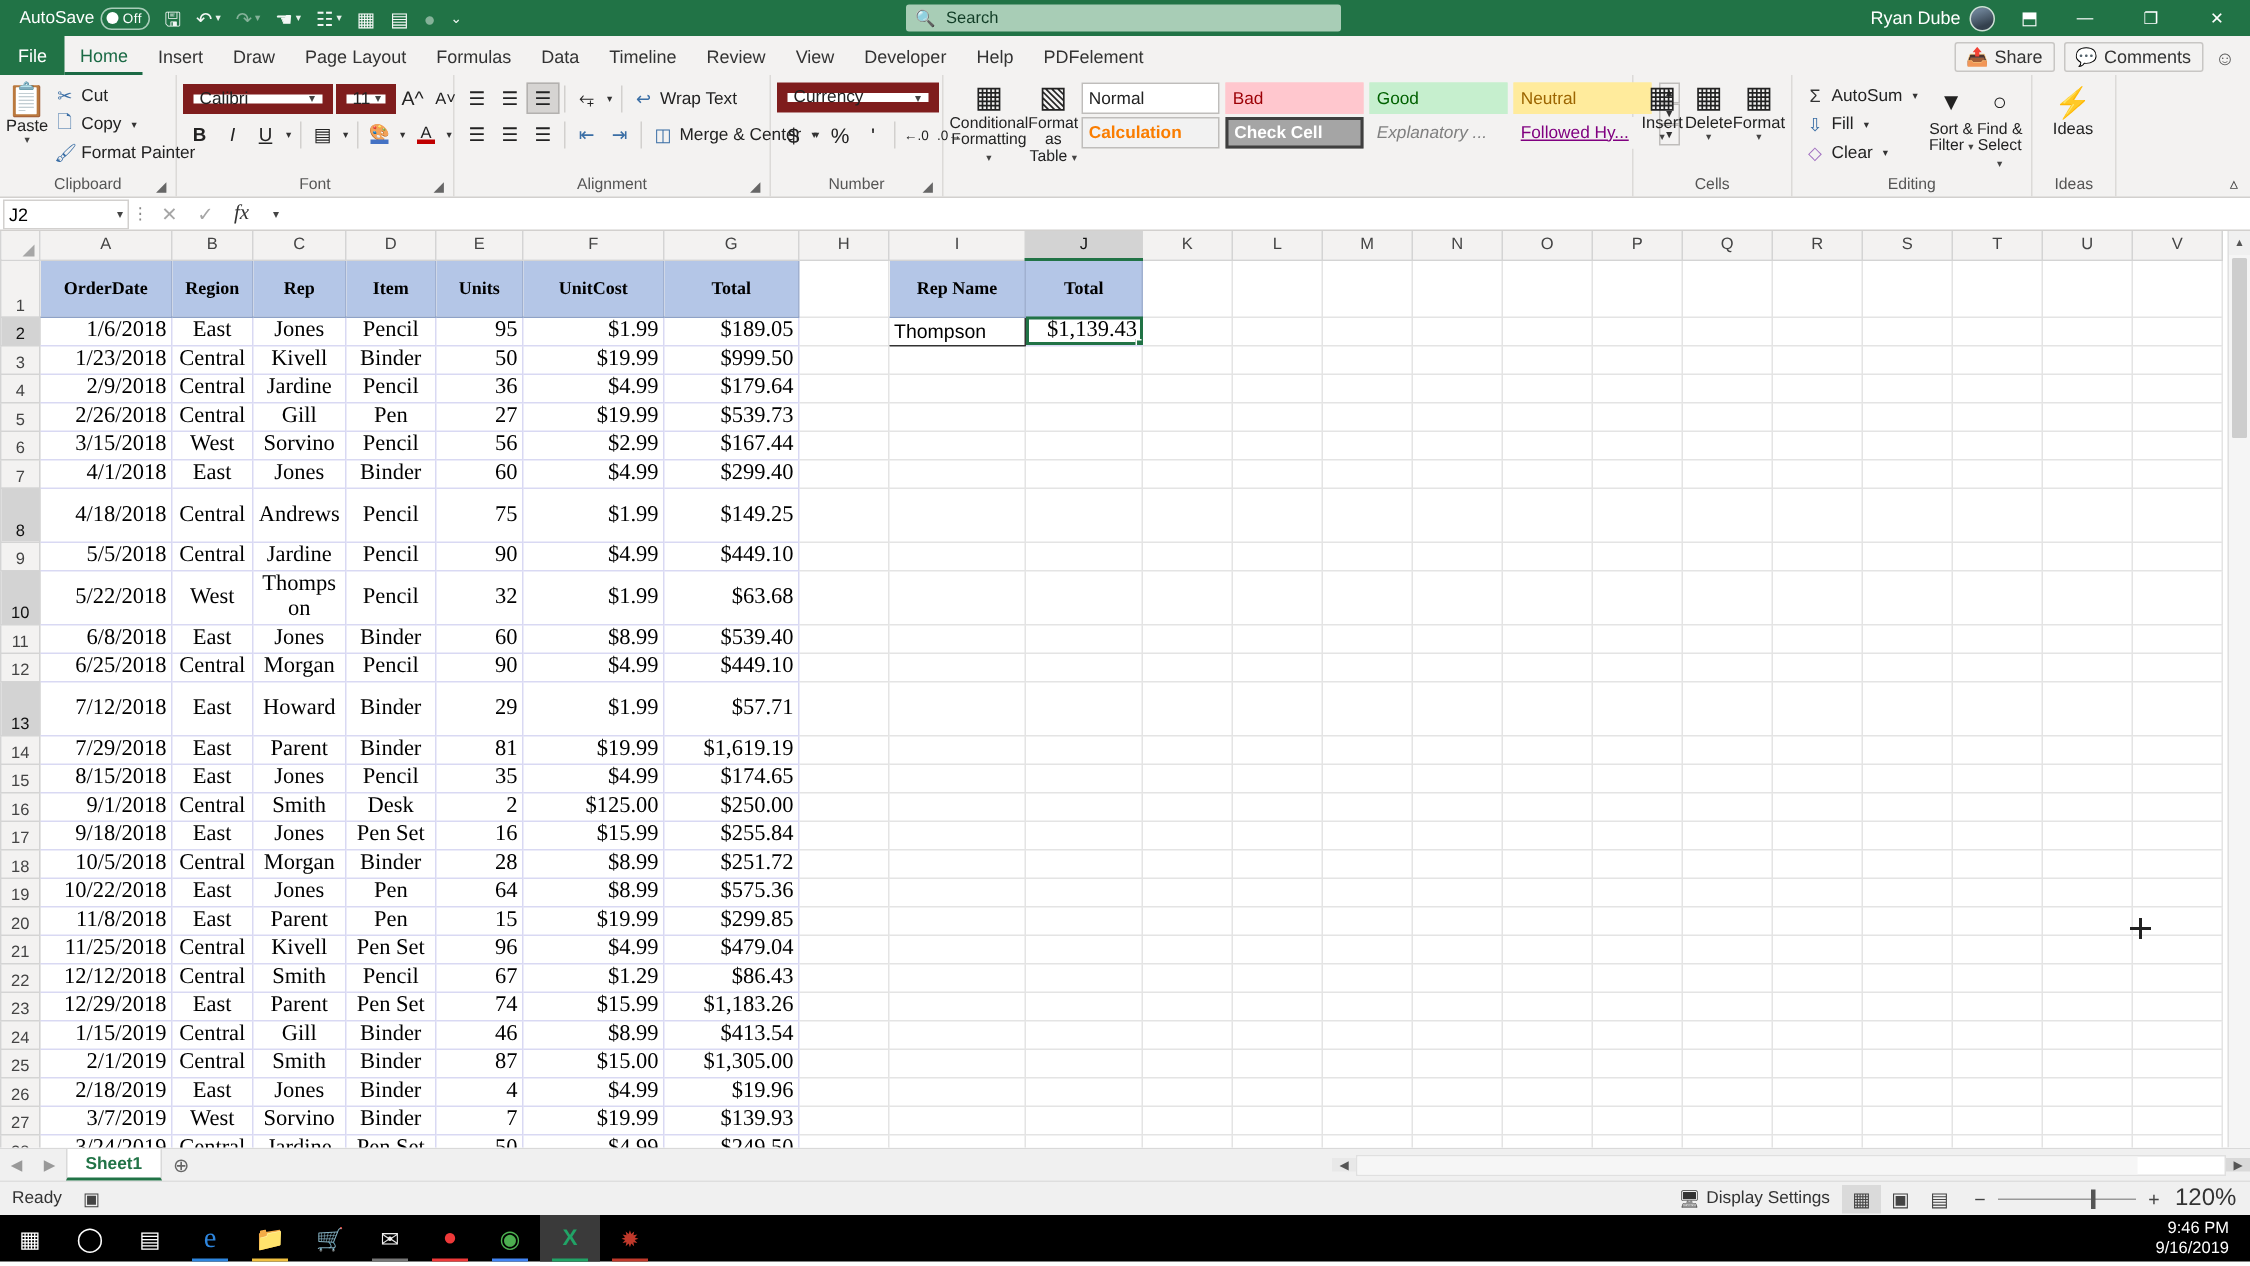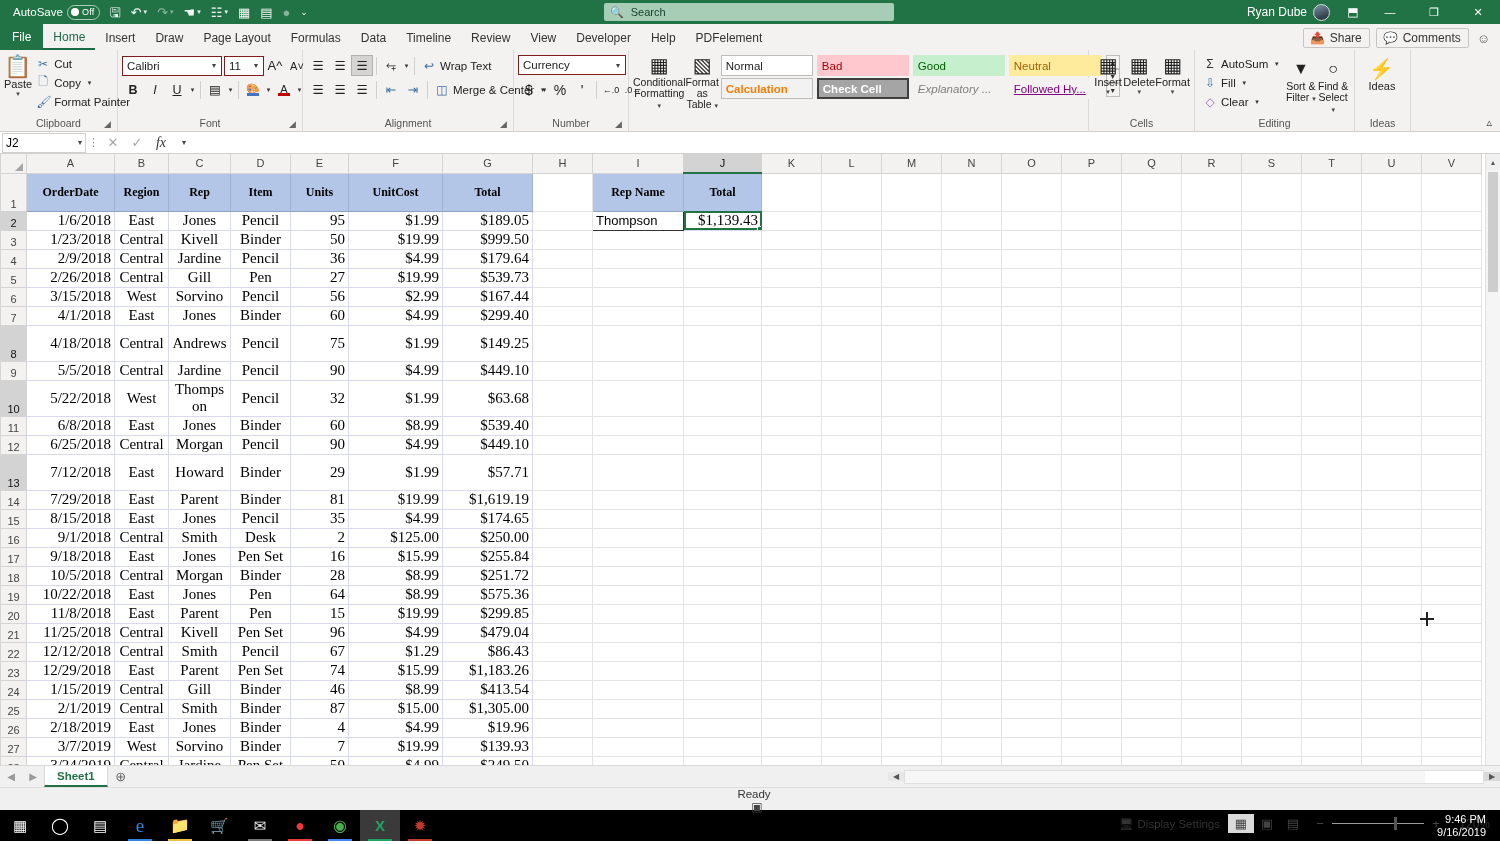--- a/index.html
+++ b/index.html
@@ -115,7 +115,7 @@
 
   
   .combo {
-    border: 1px solid #7f1d1d; background: #fff; height: 20px;
+    border: 7px solid #7f1d1d; background: #fff; height: 20px;
     display: flex; align-items: center; padding: 0 2px 0 4px;
     font-size: 11.5px; color: #222;
   }

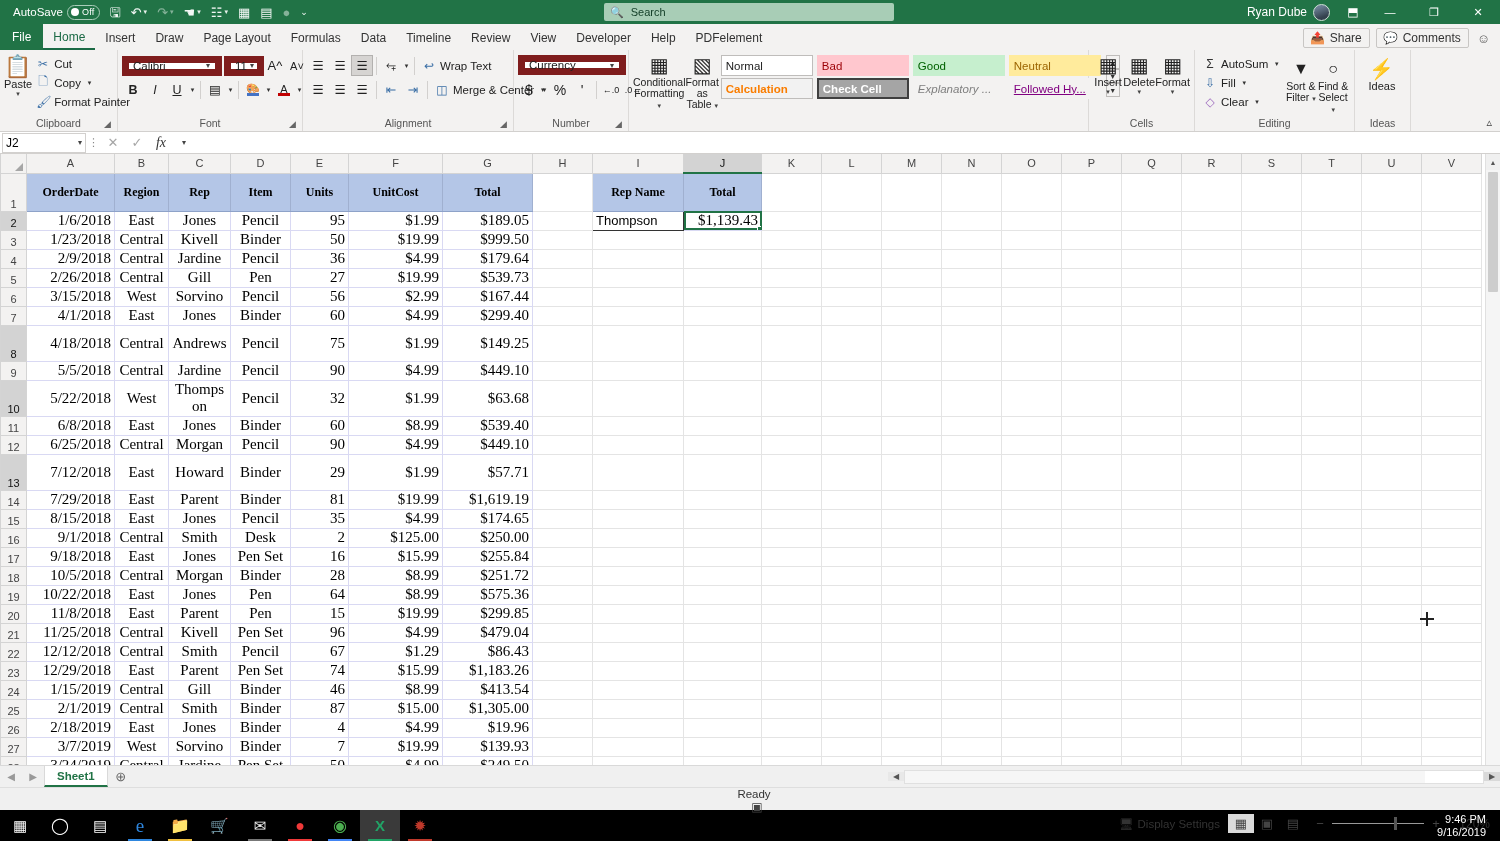--- a/index.html
+++ b/index.html
@@ -277,7 +277,7 @@
   
   .statusbar {
     height: 23px; background: #f0f0f0; display: flex; align-items: center;
-    font-size: 11.5px; color: #333; border-top: 1px solid #dedede; flex-direction: column;
+    font-size: 11.5px; color: #333; border-top: 1px solid #dedede;
   }
   .sb-ready { padding-left: 8px; }
   .sb-rec { padding-left: 14px; font-size: 12px; color: #444; }

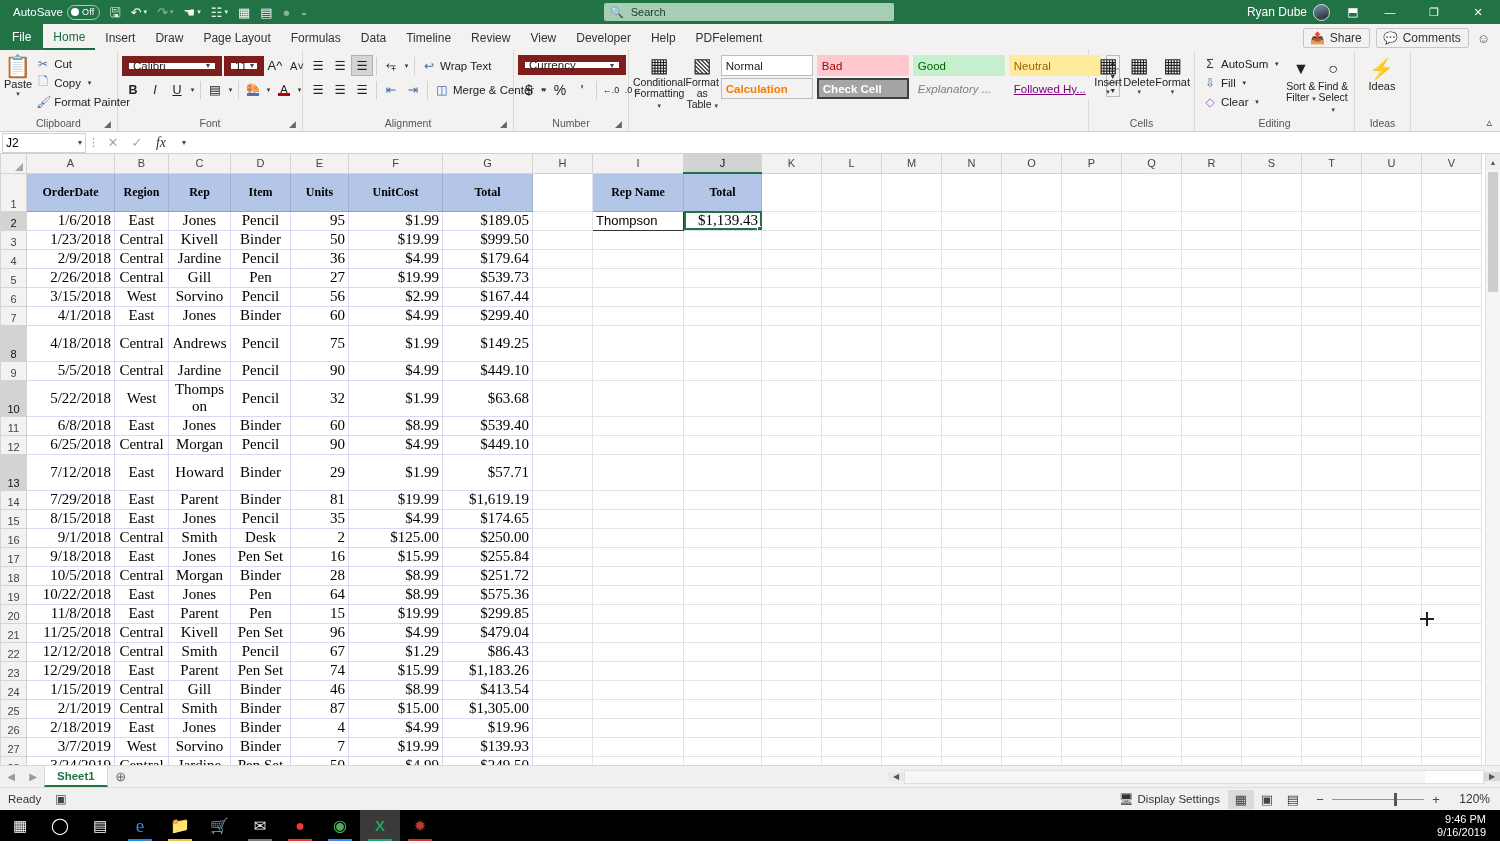--- a/index.html
+++ b/index.html
@@ -289,7 +289,7 @@
   .zs-minus, .zs-plus { width: 16px; text-align: center; font-size: 13px; color: #444; }
   .zs-track { width: 92px; height: 1px; background: #999; position: relative; margin: 0 4px; }
   .zs-handle { position: absolute; left: 62px; top: -6px; width: 3px; height: 13px; background: #555; }
-  .zoom-pct { width: 40px; text-align: right; font-size: 12px; }
+  .zoom-pct { width: 40px; text-align: right; font-size: 16px; }
 
   
   .taskbar {

